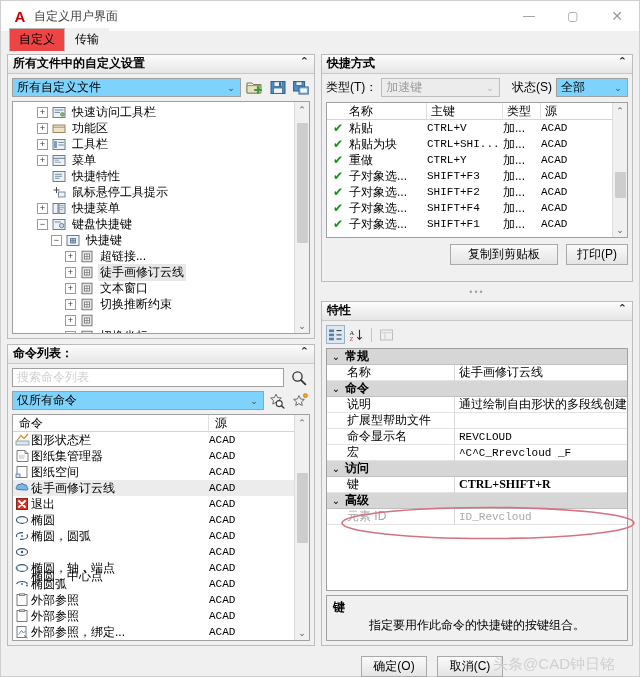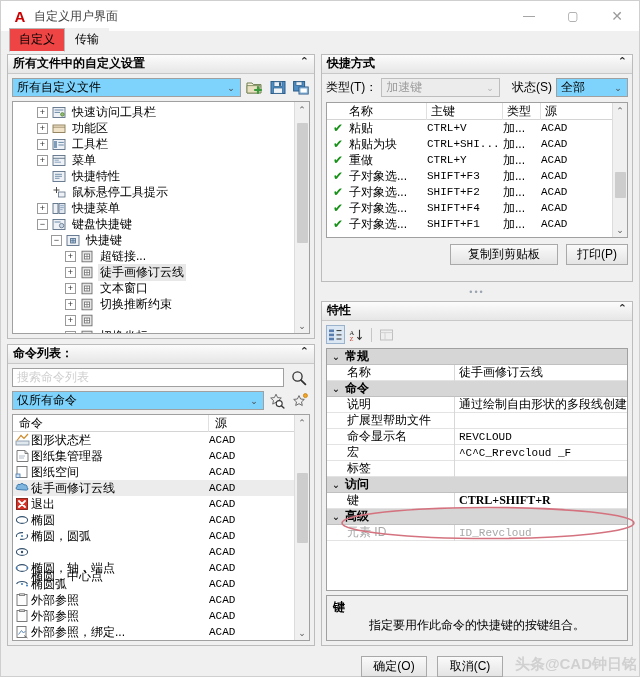--- a/index.html
+++ b/index.html
@@ -790,10 +790,6 @@
                   <span class="pname">宏</span>
                   <span class="pval mono">^C^C_Rrevcloud _F</span>
                 </div>
-                <div class="prow">
-                  <span class="pname">标签</span>
-                  <span class="pval"></span>
-                </div>
                 <div class="pcat">
                   <span class="tw">⌄</span>
                   <span>访问</span>

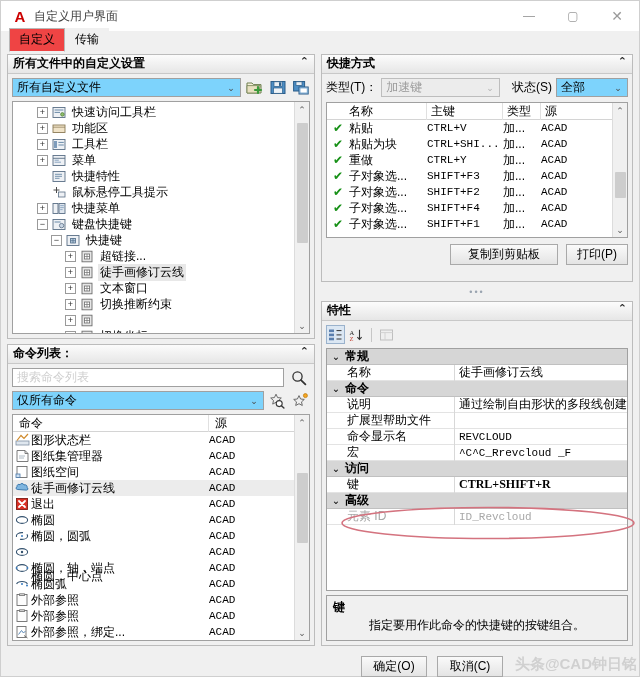--- a/index.html
+++ b/index.html
@@ -200,8 +200,8 @@
     position: relative;
   }
   .watermark {
-    position: absolute; right: 2px; top: 9px;
-    font-size: 15px; font-weight: bold; color: #cfcfcf;
+    position: absolute; right: 24px; top: 9px;
+    font-size: 15px; font-weight: normal; color: #cfcfcf;
     letter-spacing: 0px; opacity: .95;
   }
   .annot-ellipse {

